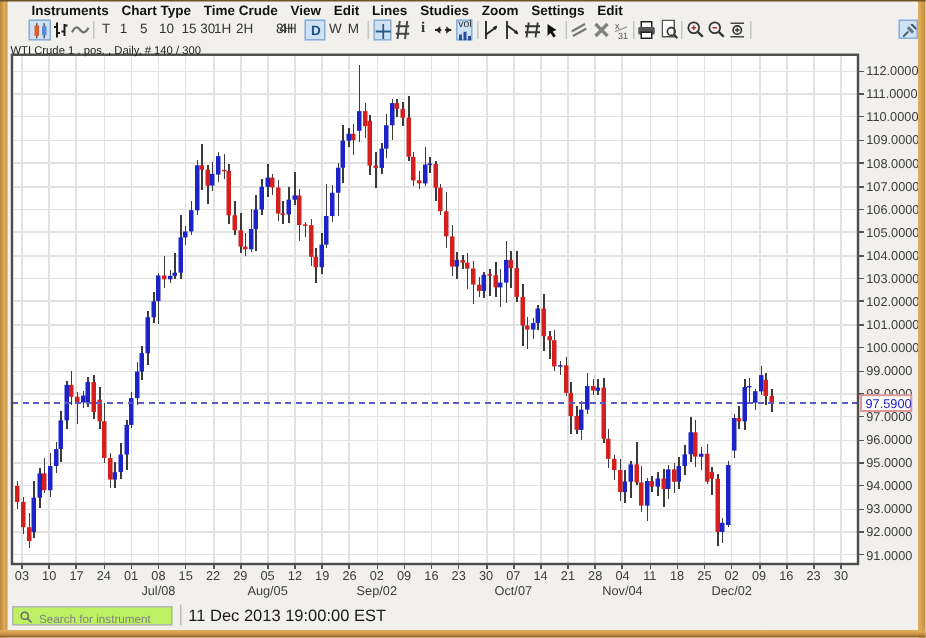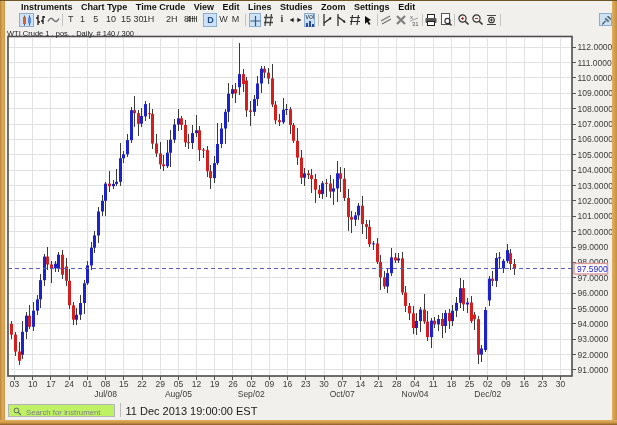--- a/index.html
+++ b/index.html
@@ -262,7 +262,7 @@
 <div style="position:absolute;left:116px;top:14px;width:20px;text-align:center;font-size:9px;color:#333">15</div>
 <div style="position:absolute;left:128.5px;top:14px;width:20px;text-align:center;font-size:9px;color:#333">30</div>
 <div style="position:absolute;left:142.7px;top:14px;width:20px;text-align:left;font-size:9px;color:#333">1H</div>
-<div style="position:absolute;left:157.4px;top:14px;width:20px;text-align:right;font-size:9px;color:#333">2H</div>
+<div style="position:absolute;left:157.4px;top:14px;width:20px;text-align:left;font-size:9px;color:#333">2H</div>
 <div style="position:absolute;left:171.6px;top:14px;width:41px;text-align:center;font-size:9px;color:#333">4H</div>
 <div style="position:absolute;left:184px;top:14px;width:20px;text-align:left;font-size:9px;color:#333">8H</div>
 <div style="position:absolute;left:203px;top:13px;width:13.5px;height:14px;background:#cfe2f5;border:1px solid #89aed1;box-sizing:border-box">

